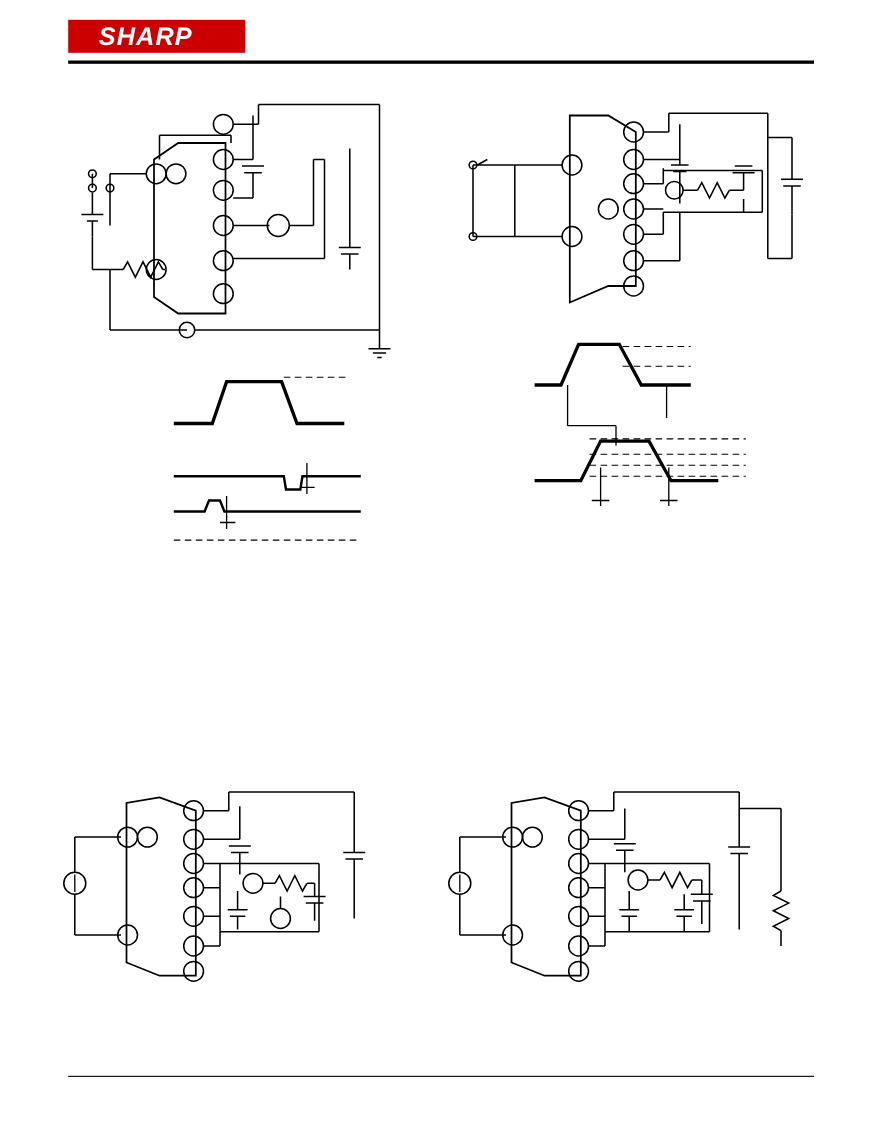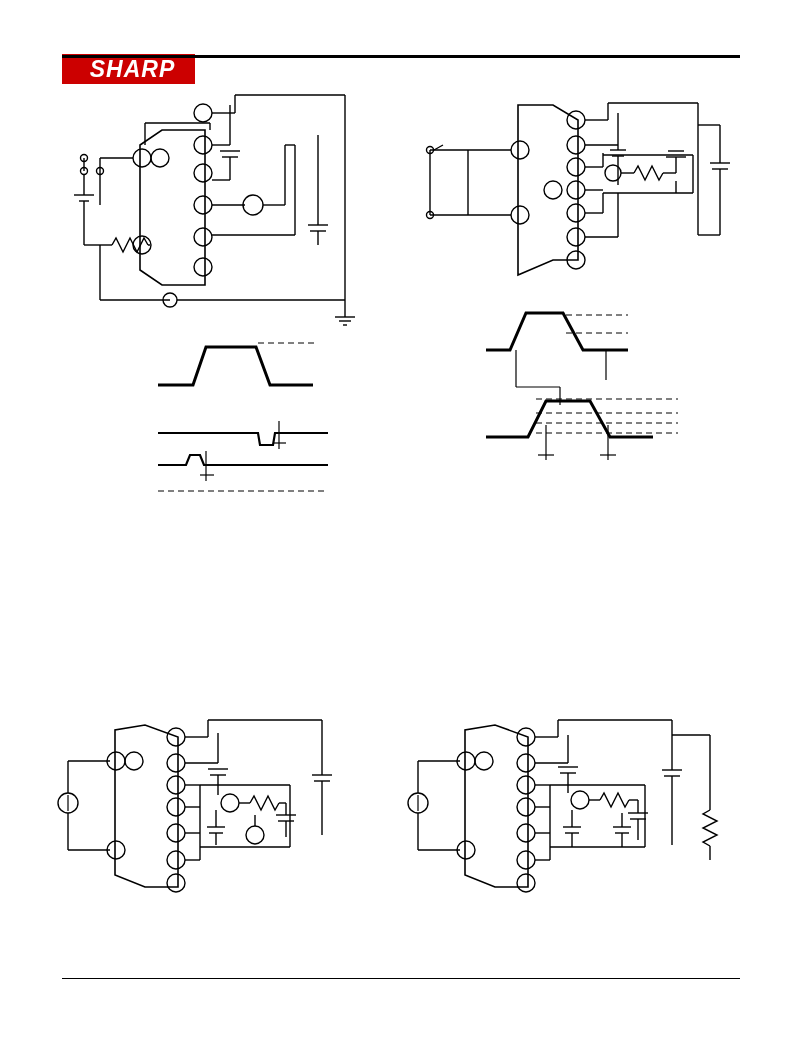--- a/index.html
+++ b/index.html
@@ -27,10 +27,9 @@
     position: absolute;
     left: 62px;
     top: 18px;
-    width: 133px;
+    width: 161px;
     height: 30px;
     background: #cc0000;
-    margin-top: 36px;
   }
   .logo-text {
     position: absolute;

